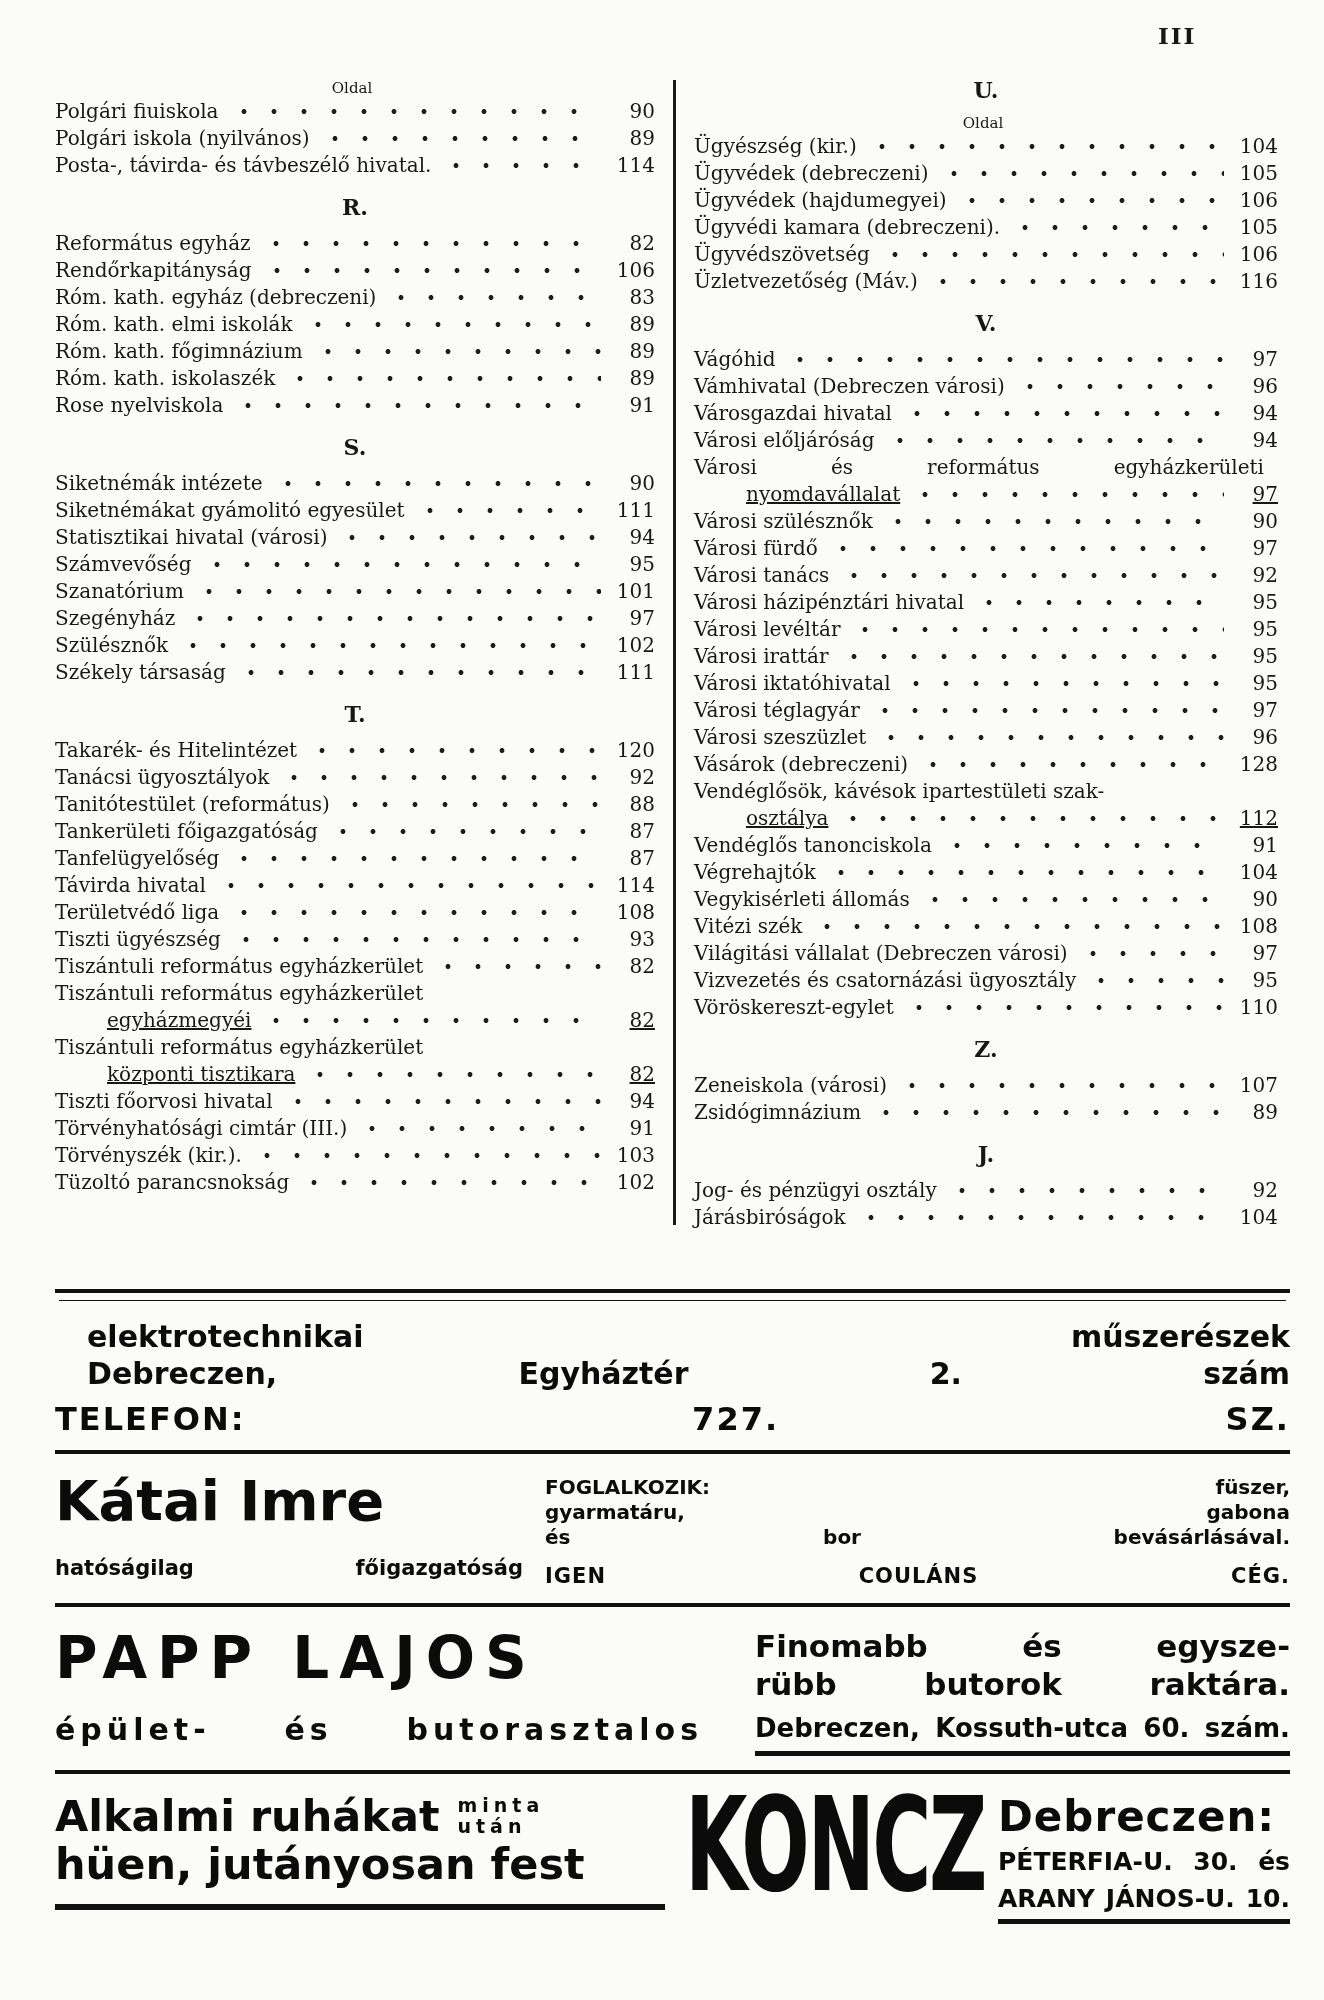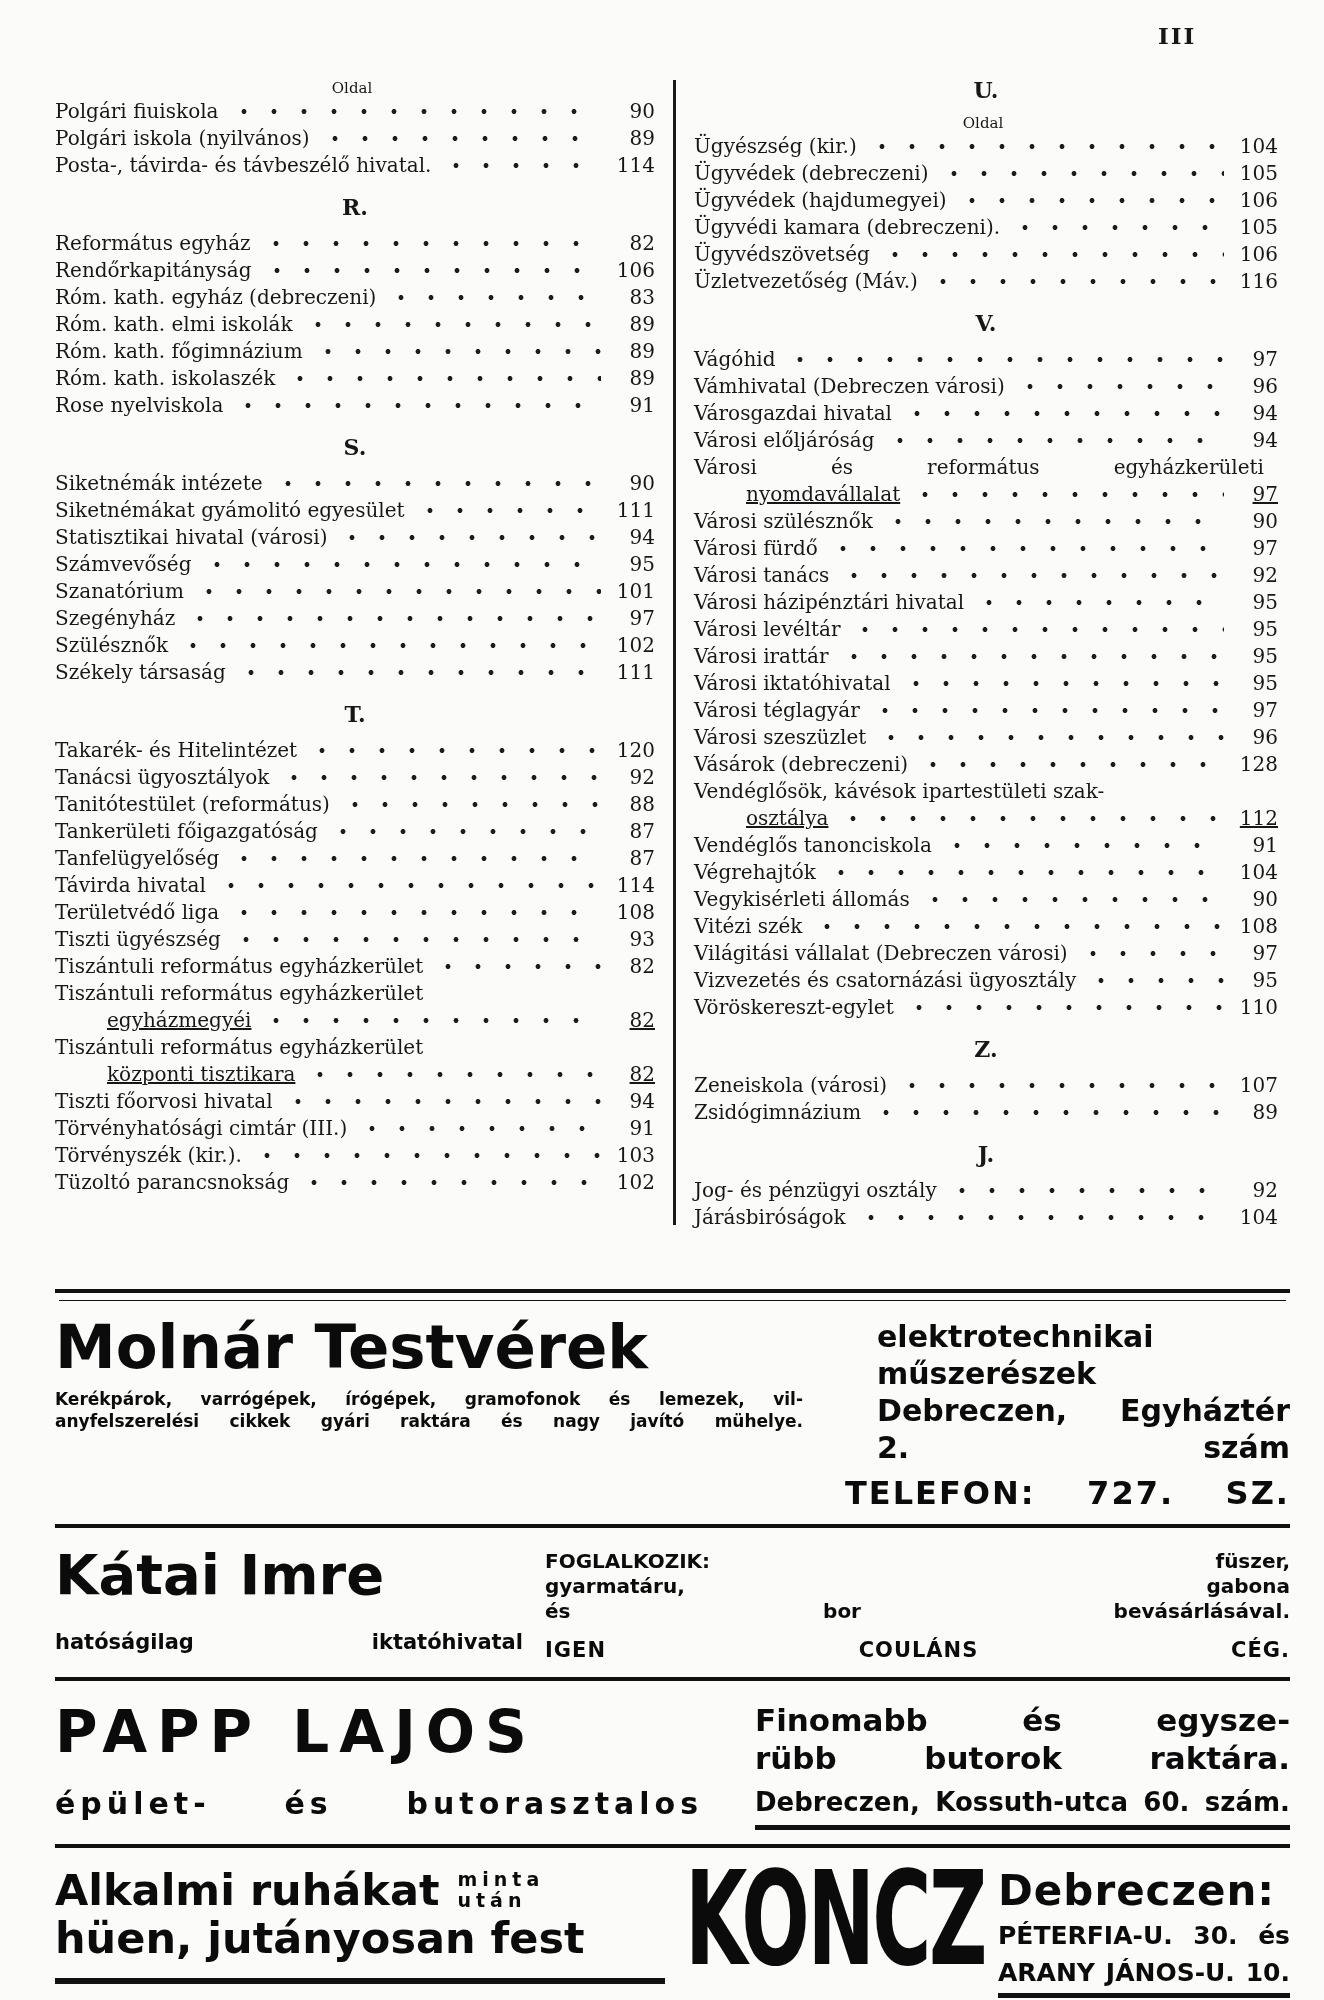--- a/index.html
+++ b/index.html
@@ -443,13 +443,6 @@
     <div class="rule-double"></div>
 
     <div class="ad ad1">
-      <div class="ad1-left">
-        <div class="ad1-name">Molnár Testvérek</div>
-        <div class="ad1-desc">
-          <div class="jline">Kerékpárok, varrógépek, írógépek, gramofonok és lemezek, vil-</div>
-          <div class="jline">anyfelszerelési cikkek gyári raktára és nagy javító mühelye.</div>
-        </div>
-      </div>
       <div class="ad1-right">
         <div class="ad1-r-line jline">elektrotechnikai műszerészek</div>
         <div class="ad1-r-line jline">Debreczen, Egyháztér 2. szám</div>

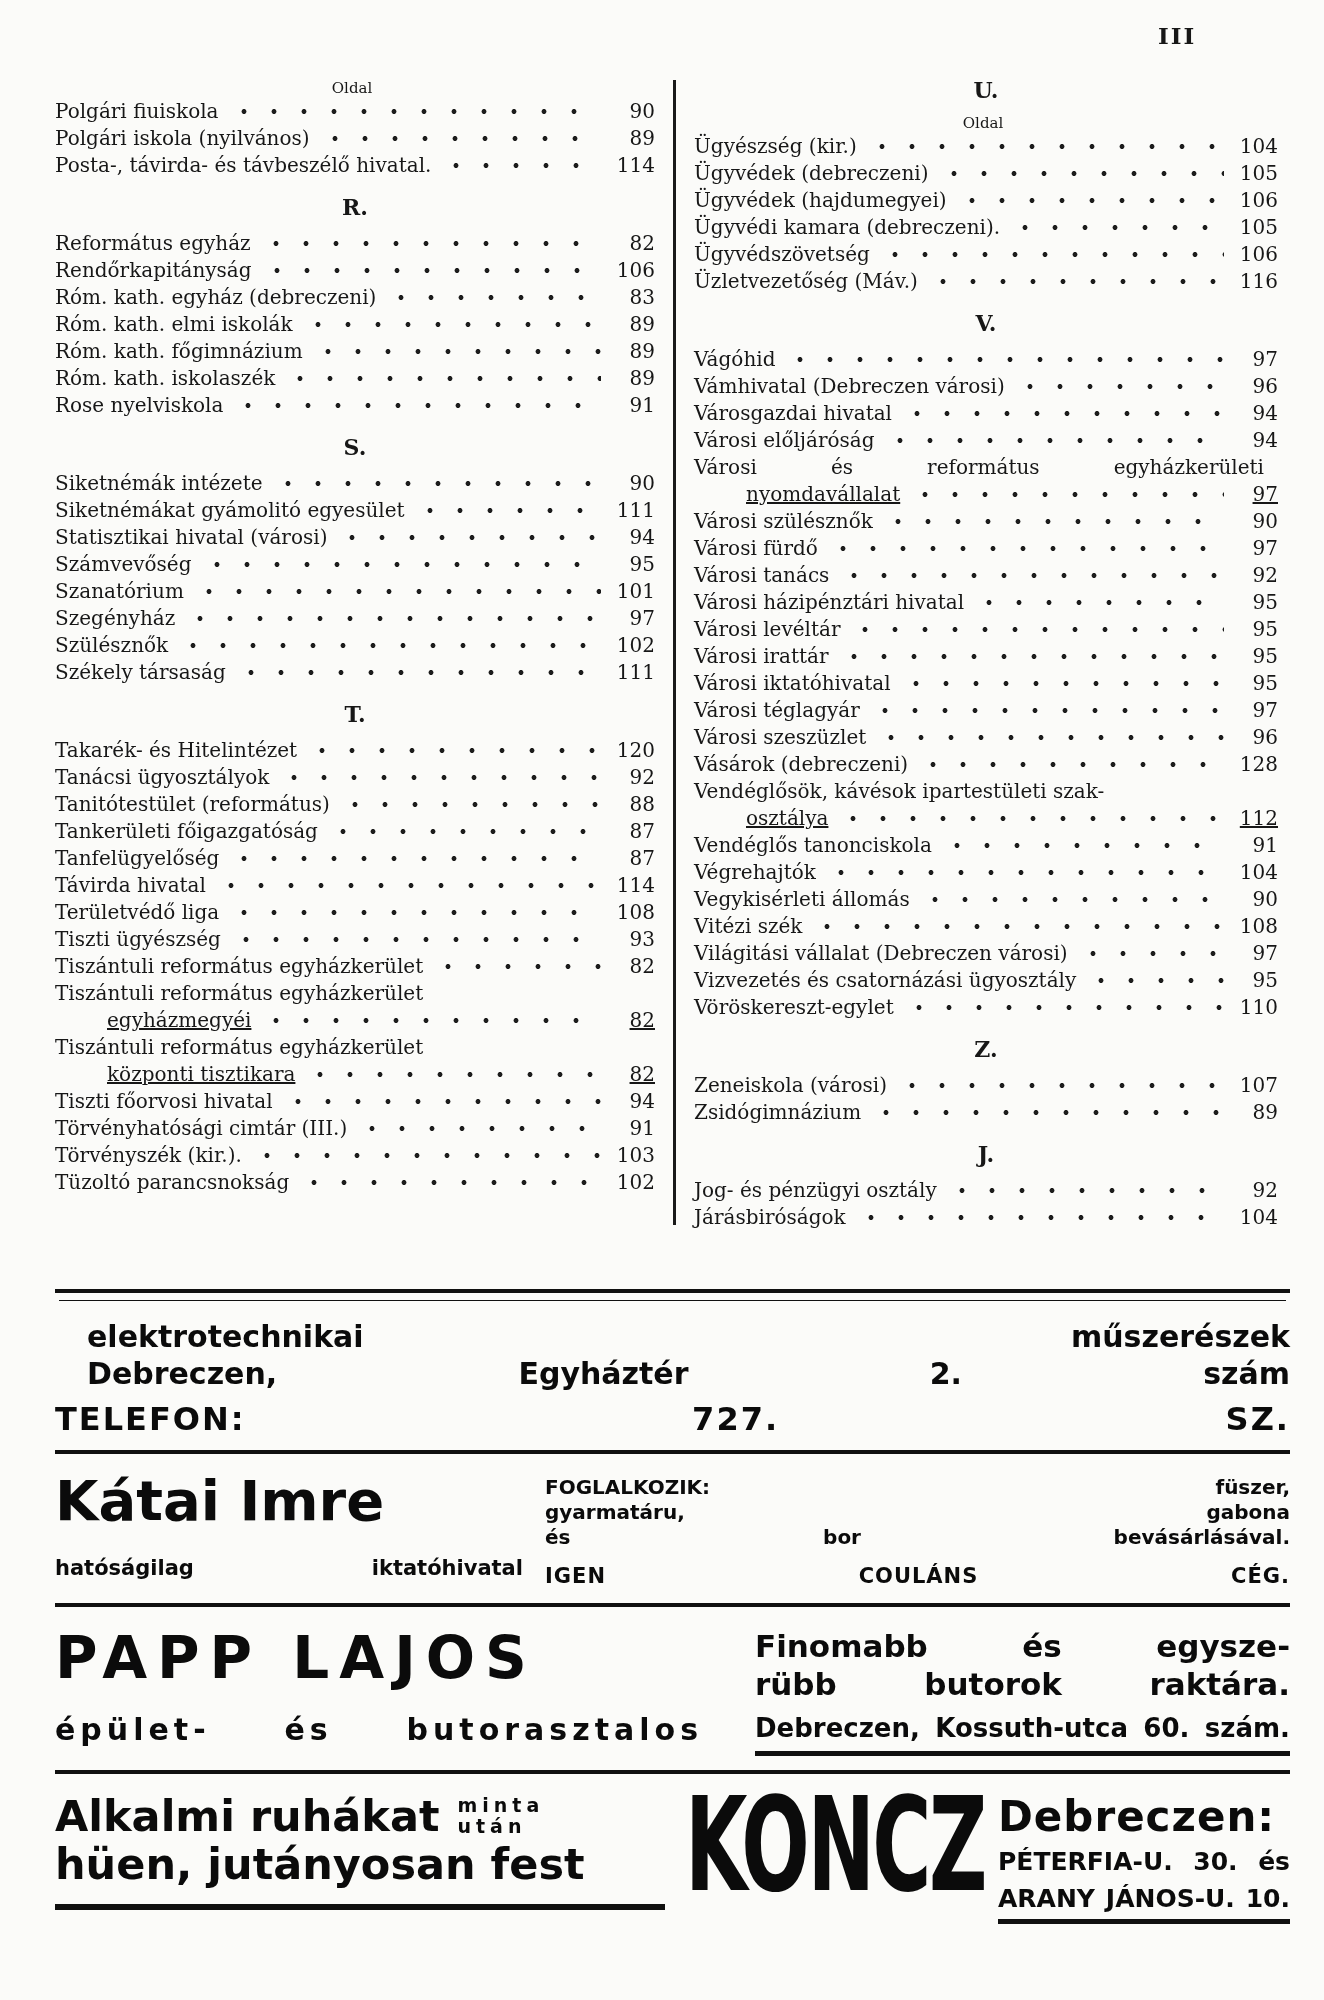--- a/index.html
+++ b/index.html
@@ -457,7 +457,7 @@
         <div class="ad2-name">Kátai Imre</div>
         <div class="ad2-sub">
           <span>hatóságilag</span>
-          <span>iktatóhivatal</span>
+          <span>főigazgatóság</span>
         </div>
       </div>
       <div class="ad2-c3">

